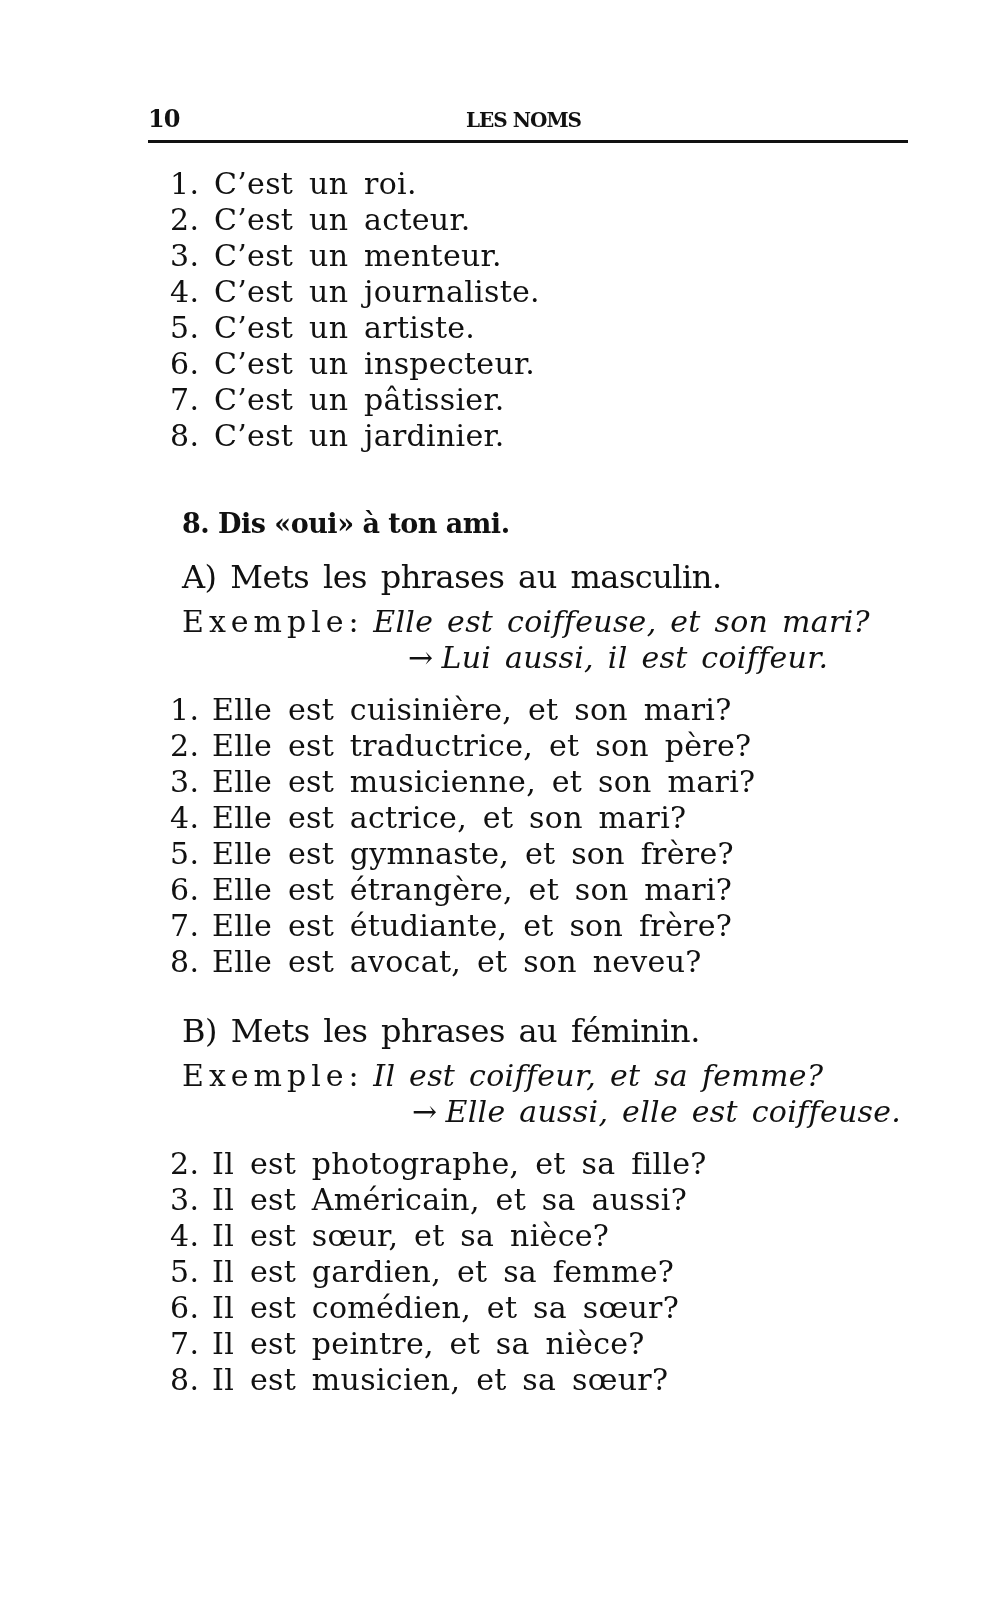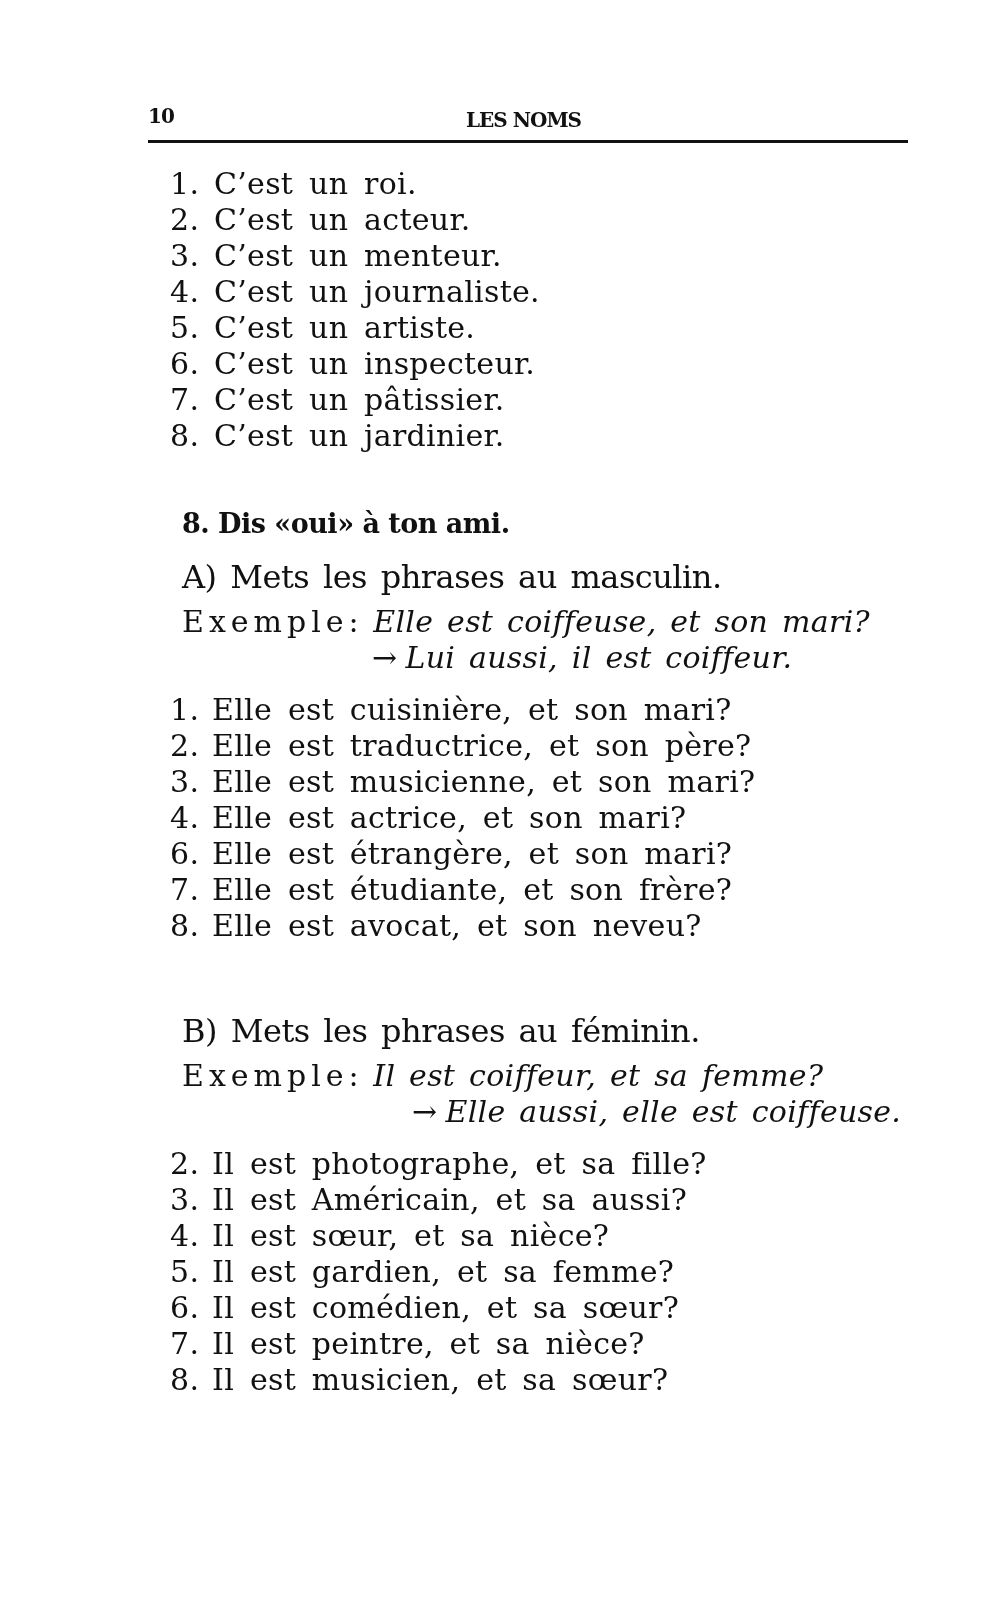--- a/index.html
+++ b/index.html
@@ -12,7 +12,7 @@
     border-bottom: 3px solid #111;
   }
   .page-num {
-    position: absolute; left: 0; top: 0; font-weight: bold; font-size: 20px; letter-spacing: -1px;
+    position: absolute; left: 0; top: 0; font-weight: bold; font-size: 24px; letter-spacing: -1px;
   }
   .running-title {
     position: absolute; left: 318px; top: 4px; font-weight: bold; font-size: 20px; letter-spacing: -1px;

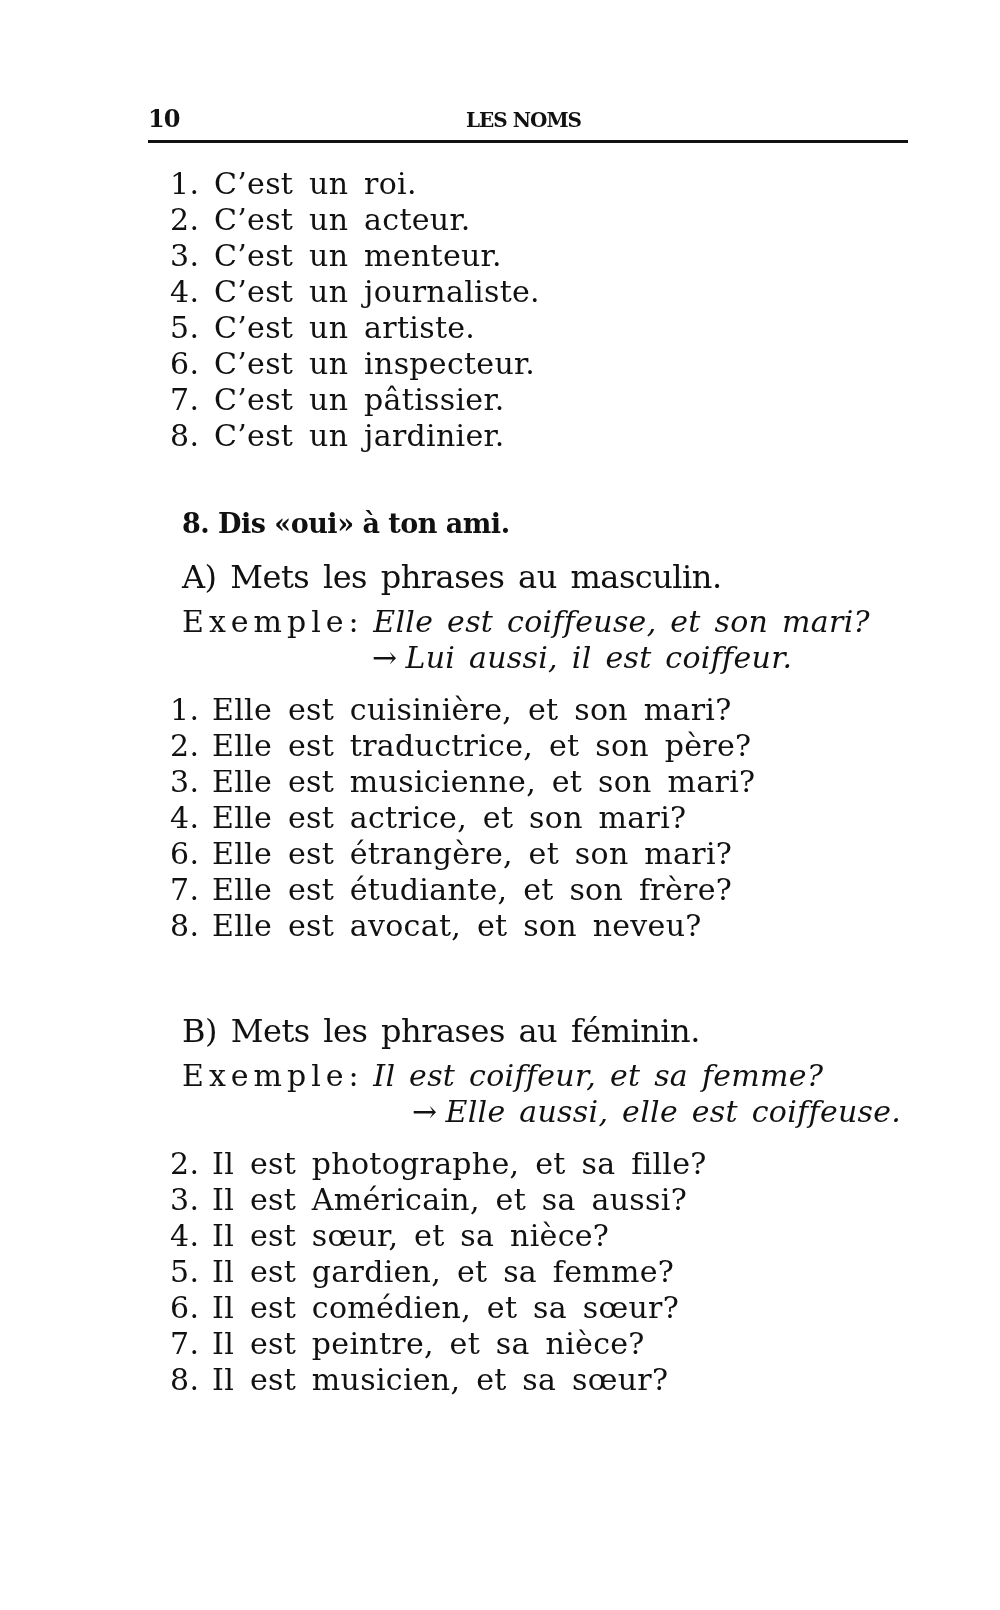--- a/index.html
+++ b/index.html
@@ -32,7 +32,7 @@
   .example-answer { position: absolute; left: 372px; font-size: 30px; font-style: italic; white-space: nowrap; letter-spacing: 0.3px; word-spacing: 4px; }
   .arrow { font-style: normal; margin-right: 8px; }
   #exA { top: 604px; text-align: center; }
-  #exA-ans { top: 640px; }
+  #exA-ans { top: 640px; margin-left: 36px; }
   #listA { top: 692px; }
   #exB { top: 1058px; }
   #exB-ans { top: 1094px; margin-left: 40px; }

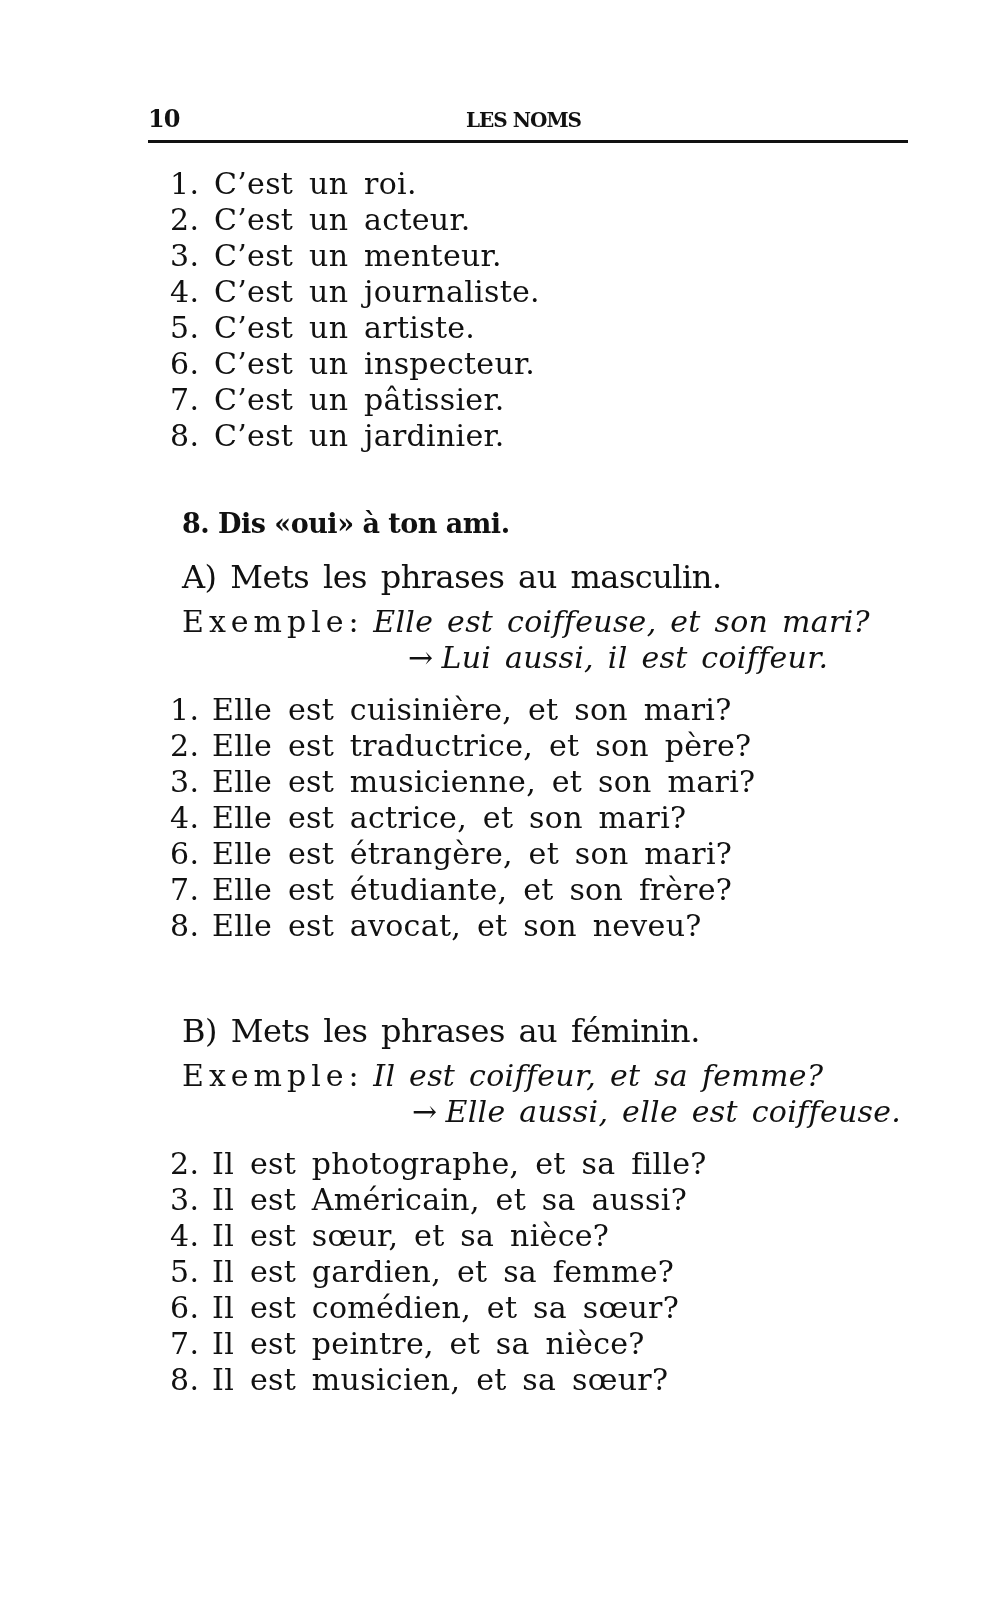--- a/index.html
+++ b/index.html
@@ -72,6 +72,7 @@
     <li><span class="num">2.</span><span>Elle est traductrice, et son père?</span></li>
     <li><span class="num">3.</span><span>Elle est musicienne, et son mari?</span></li>
     <li><span class="num">4.</span><span>Elle est actrice, et son mari?</span></li>
+    <li><span class="num">5.</span><span>Elle est gymnaste, et son frère?</span></li>
     <li><span class="num">6.</span><span>Elle est étrangère, et son mari?</span></li>
     <li><span class="num">7.</span><span>Elle est étudiante, et son frère?</span></li>
     <li><span class="num">8.</span><span>Elle est avocat, et son neveu?</span></li>

